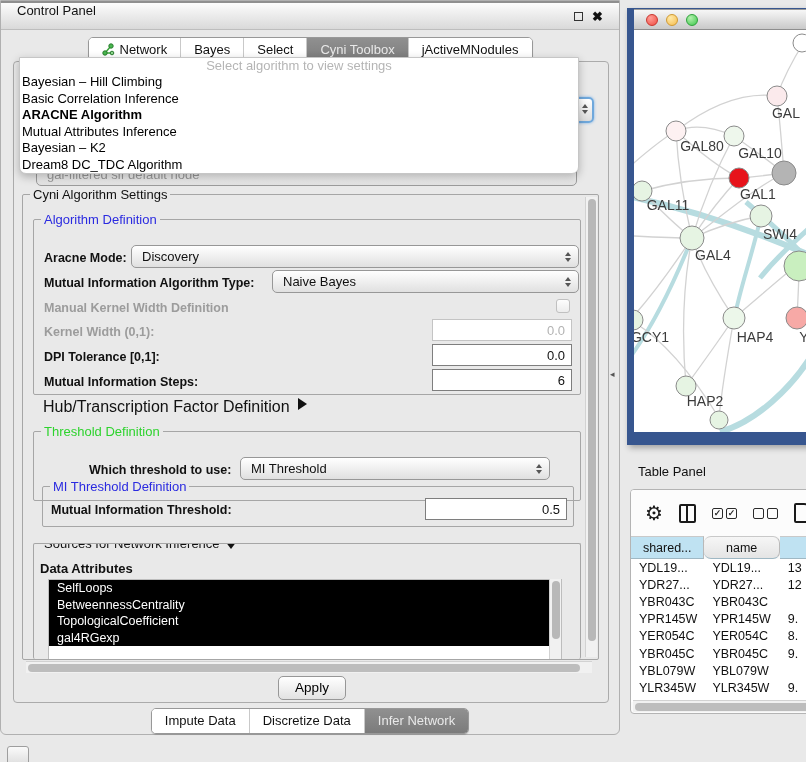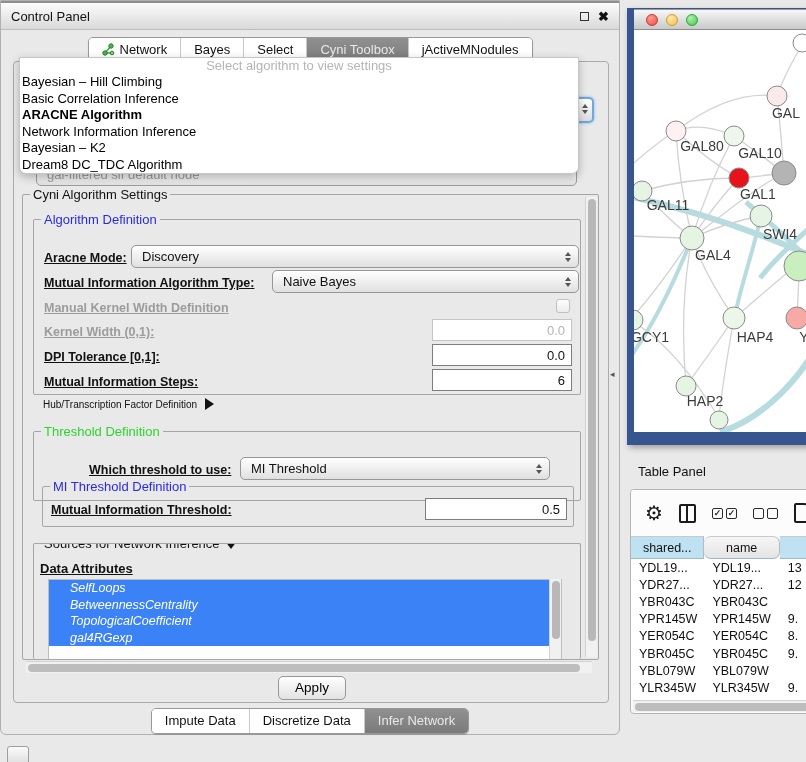--- a/index.html
+++ b/index.html
@@ -12,7 +12,7 @@
     background:#e9e9e9; border:1px solid #b0b0b0; border-radius:0 0 6px 6px; }
   .titlebar { position:absolute; left:0; top:0; width:100%; height:29px;
     background:linear-gradient(#fcfcfc,#d9d9d9); border-top:2px solid #8f8f8f; border-bottom:1px solid #bdbdbd;
-    display:flex; align-items:center; padding:0 10px; font-size:13px; }
+    display:flex; padding:0 16px; font-size:13px; }
   .win-btns { margin-left:auto; display:flex; align-items:center; gap:9px; }
   .float-ic { width:9px; height:9px; border:1.5px solid #333; display:inline-block; }
   .close-ic { font-size:13px; font-weight:bold; color:#111; line-height:1; }

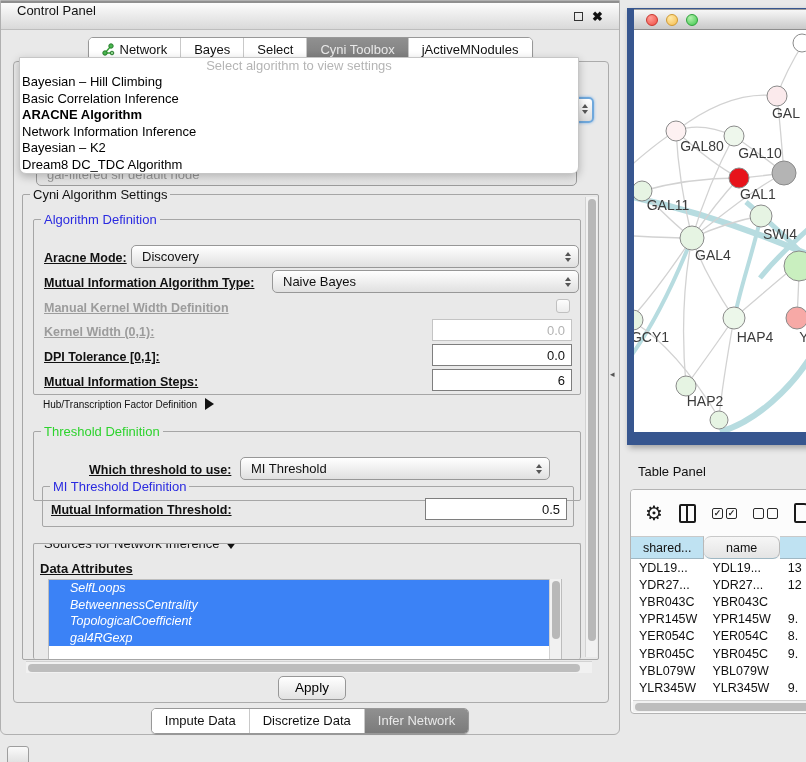--- a/index.html
+++ b/index.html
@@ -283,7 +283,7 @@
           <div class="algo-item">Bayesian – Hill Climbing</div>
           <div class="algo-item">Basic Correlation Inference</div>
           <div class="algo-item bold">ARACNE Algorithm</div>
-          <div class="algo-item">Network Information Inference</div>
+          <div class="algo-item">Mutual Attributes Inference</div>
           <div class="algo-item">Bayesian – K2</div>
           <div class="algo-item">Dream8 DC_TDC Algorithm</div>
         </div>

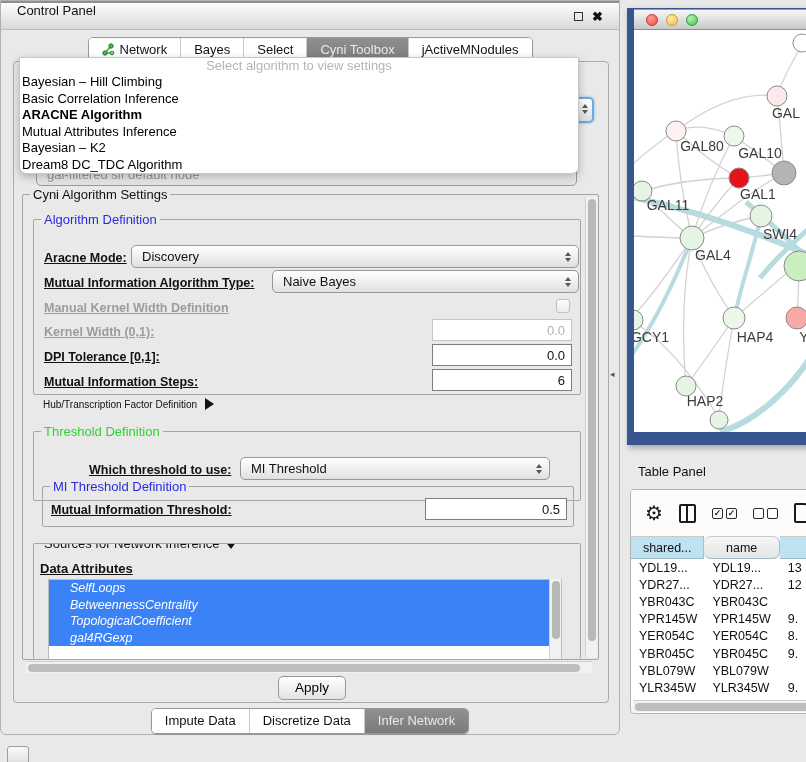--- a/index.html
+++ b/index.html
@@ -51,7 +51,7 @@
   .t-blue { color:#2a2ae0; }
   .t-green { color:#2ed32e; }
 
-  .lbl { position:absolute; font-size:12.5px; font-weight:bold; white-space:nowrap;text-decoration:underline; }
+  .lbl { position:absolute; font-size:12.5px; font-weight:bold; white-space:nowrap; }
   .lbl.dis { color:#9c9c9c; }
 
   .combo { position:absolute; height:23px; background:linear-gradient(#ffffff,#e0e0e0);

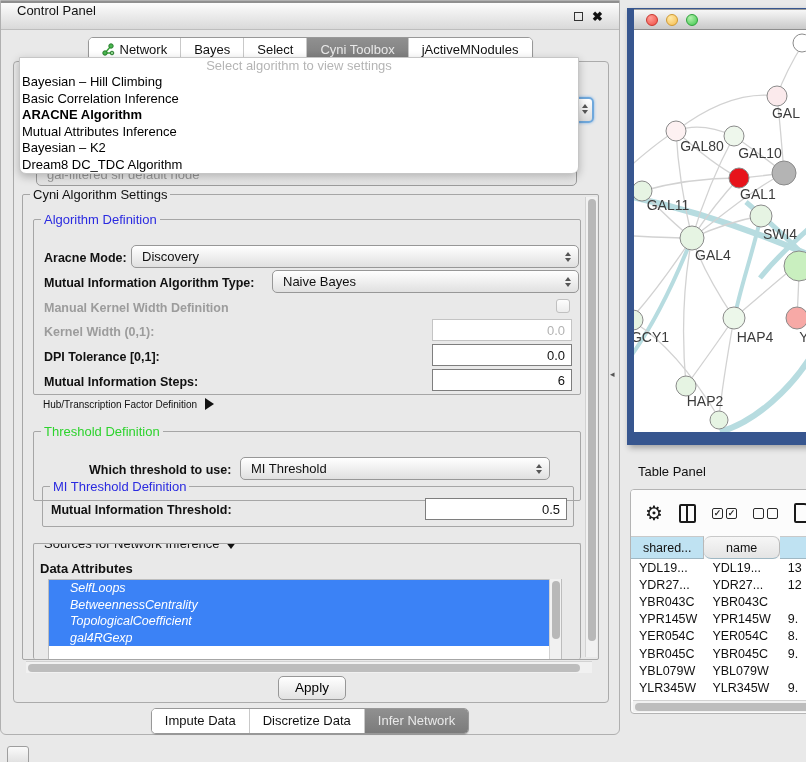--- a/index.html
+++ b/index.html
@@ -69,7 +69,7 @@
   .checkbox { position:absolute; width:14px; height:14px; border:1px solid #c0c0c0; border-radius:3px;
     background:linear-gradient(#fdfdfd,#ececec); }
 
-  .hub-row { position:absolute; font-size:10px; display:flex; align-items:center; gap:8px; white-space:nowrap; }
+  .hub-row { position:absolute; font-size:16px; display:flex; align-items:flex-start; gap:8px; white-space:nowrap; }
   .tri-right { width:0; height:0; border-top:6px solid transparent; border-bottom:6px solid transparent; border-left:9px solid #111; }
   .tri-down { width:0; height:0; border-left:6px solid transparent; border-right:6px solid transparent; border-top:8px solid #111; display:inline-block; vertical-align:middle; margin-left:5px; }
 

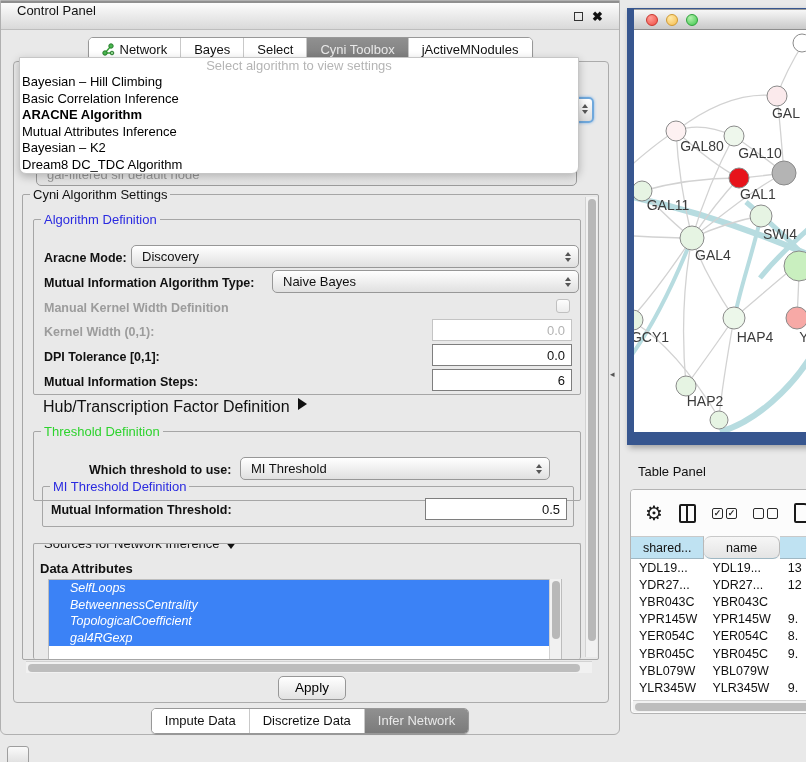--- a/index.html
+++ b/index.html
@@ -74,7 +74,7 @@
   .tri-down { width:0; height:0; border-left:6px solid transparent; border-right:6px solid transparent; border-top:8px solid #111; display:inline-block; vertical-align:middle; margin-left:5px; }
 
   .attr-list { position:absolute; background:#fff; border:1px solid #bdbdbd; overflow:hidden; }
-  .attr-item { height:16.5px; line-height:16.5px; font-size:12.5px; color:#fff; background:#3b82f6; padding-left:21px;font-style:italic; }
+  .attr-item { height:16.5px; line-height:16.5px; font-size:12.5px; color:#fff; background:#000000; padding-left:8px; }
 
   .vscroll { position:absolute; width:12px; background:#f1f1f1; border-left:1px solid #d2d2d2; }
   .vthumb { position:absolute; left:2px; width:8px; background:#b8b8b8; border-radius:4px; }

